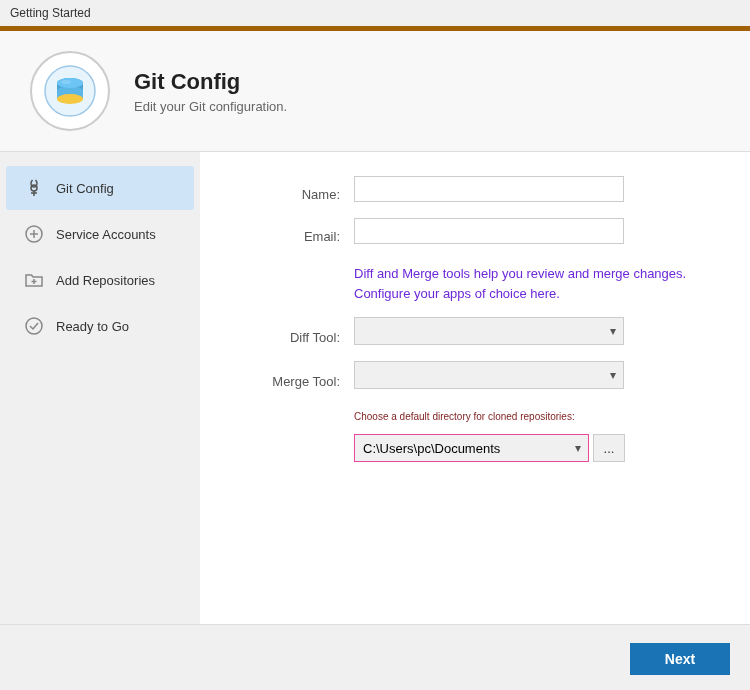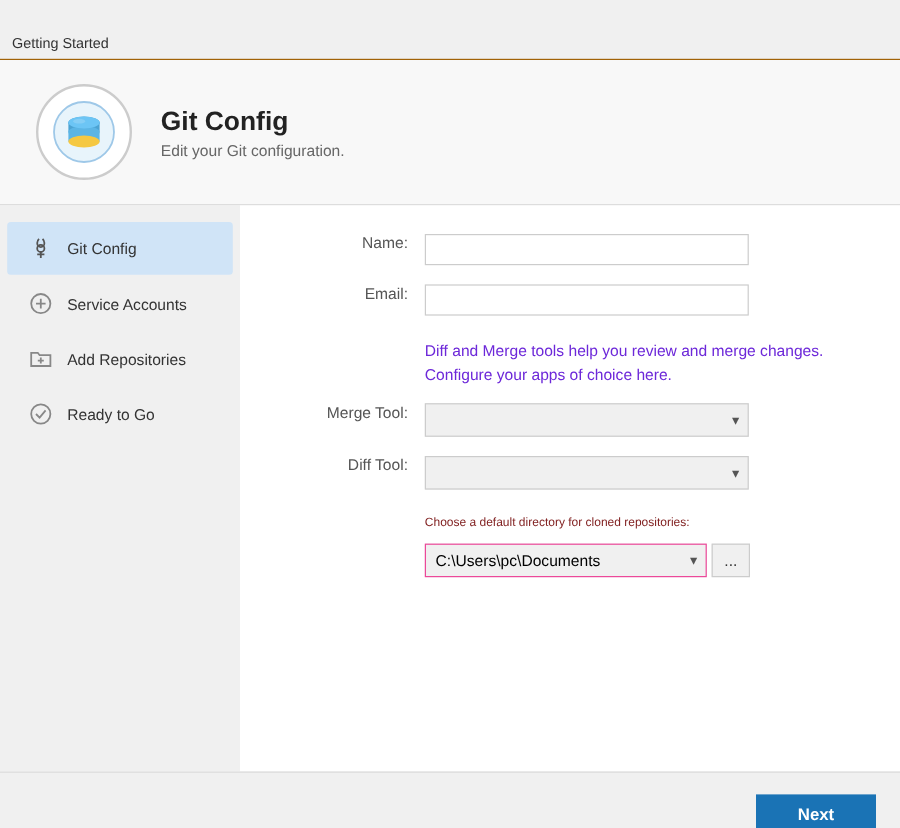--- a/index.html
+++ b/index.html
@@ -19,8 +19,7 @@
       padding: 6px 10px;
       font-size: 12px;
       color: #333;
-      border-bottom: 1px solid #a16207;
-      margin-top: 23px;
+      border-bottom: 5px solid #a16207;
     }
 
     

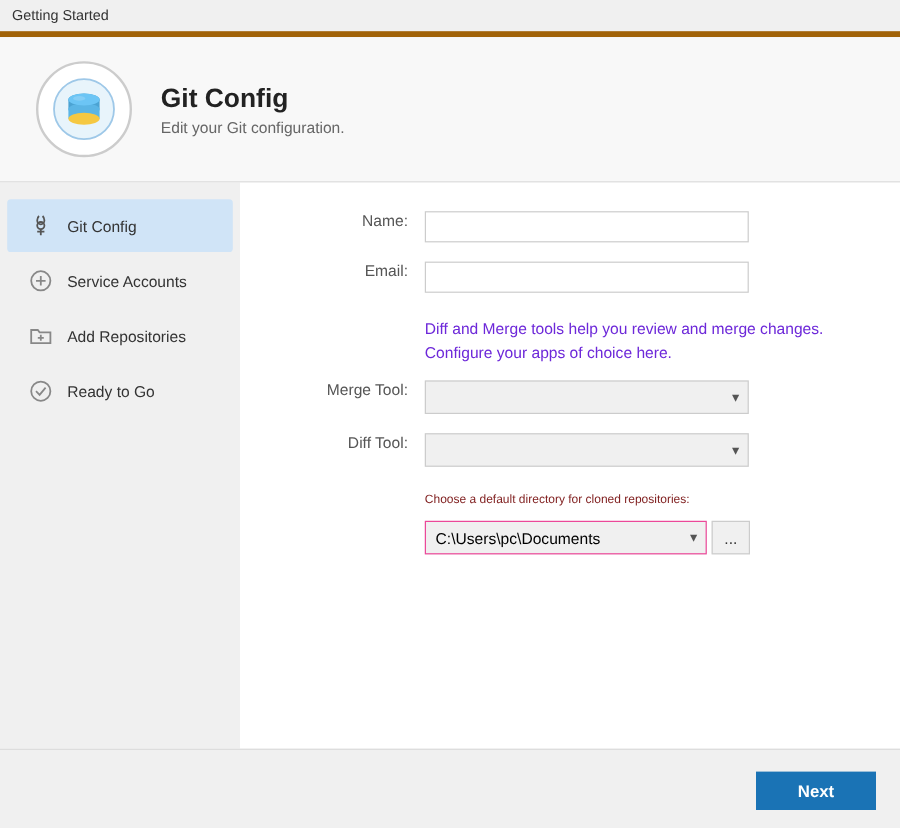--- a/index.html
+++ b/index.html
@@ -119,7 +119,7 @@
 
     .form-row {
       display: flex;
-      align-items: flex-start;
+      align-items: flex-end;
       margin-bottom: 16px;
     }
 

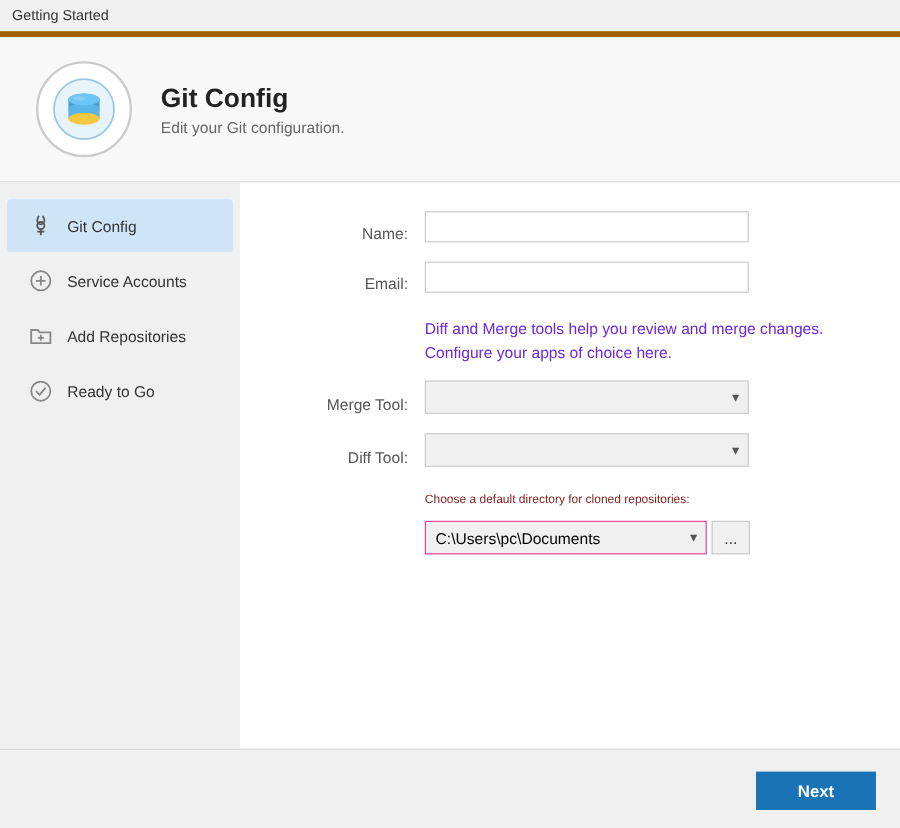--- a/index.html
+++ b/index.html
@@ -368,7 +368,7 @@
       <div class="helper-text">Diff and Merge tools help you review and merge changes. Configure your apps of choice here.</div>
 
       <div class="form-row">
-        <label>Merge Tool:</label>
+        <label>Diff Tool:</label>
         <div class="select-wrapper">
           <select>
             <option value=""></option>
@@ -377,7 +377,7 @@
       </div>
 
       <div class="form-row">
-        <label>Diff Tool:</label>
+        <label>Merge Tool:</label>
         <div class="select-wrapper">
           <select>
             <option value=""></option>

